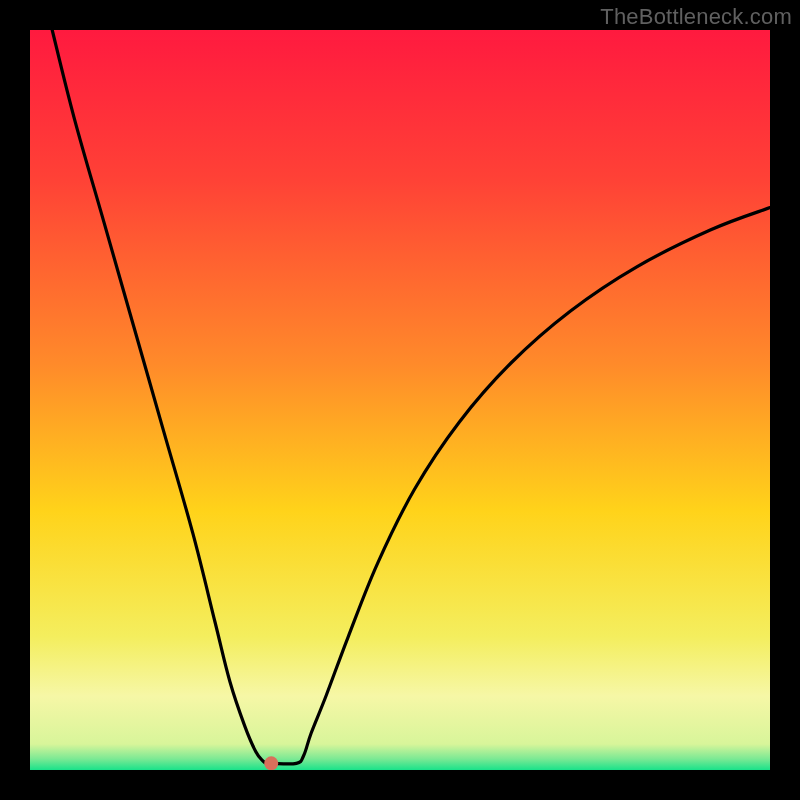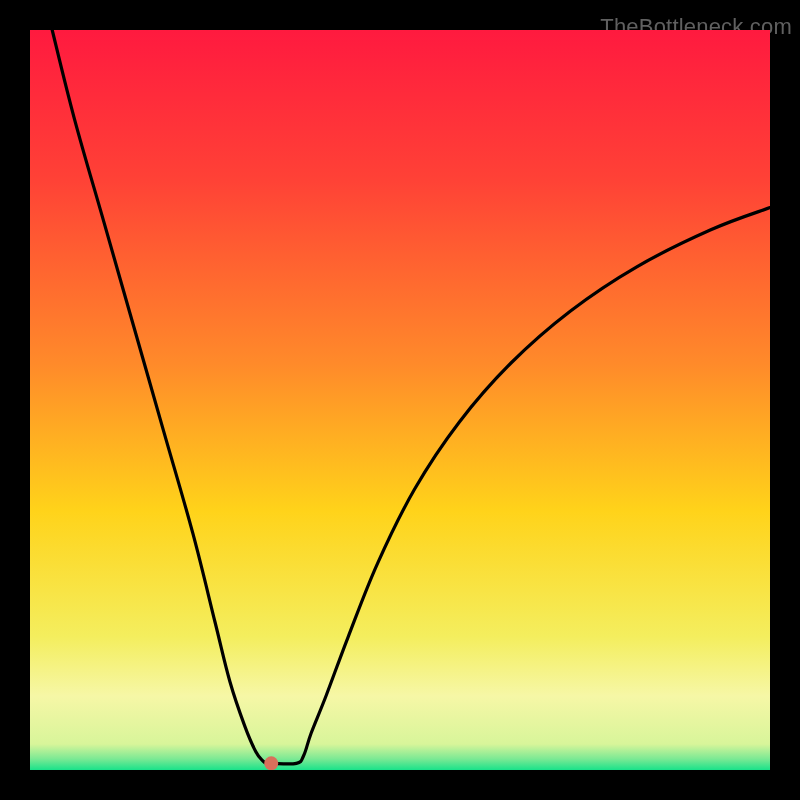--- a/index.html
+++ b/index.html
@@ -19,7 +19,7 @@
   }
   .watermark {
     position: absolute;
-    top: 14px;
+    top: 4px;
     right: 8px;
     color: #606060;
     font-size: 22px;

